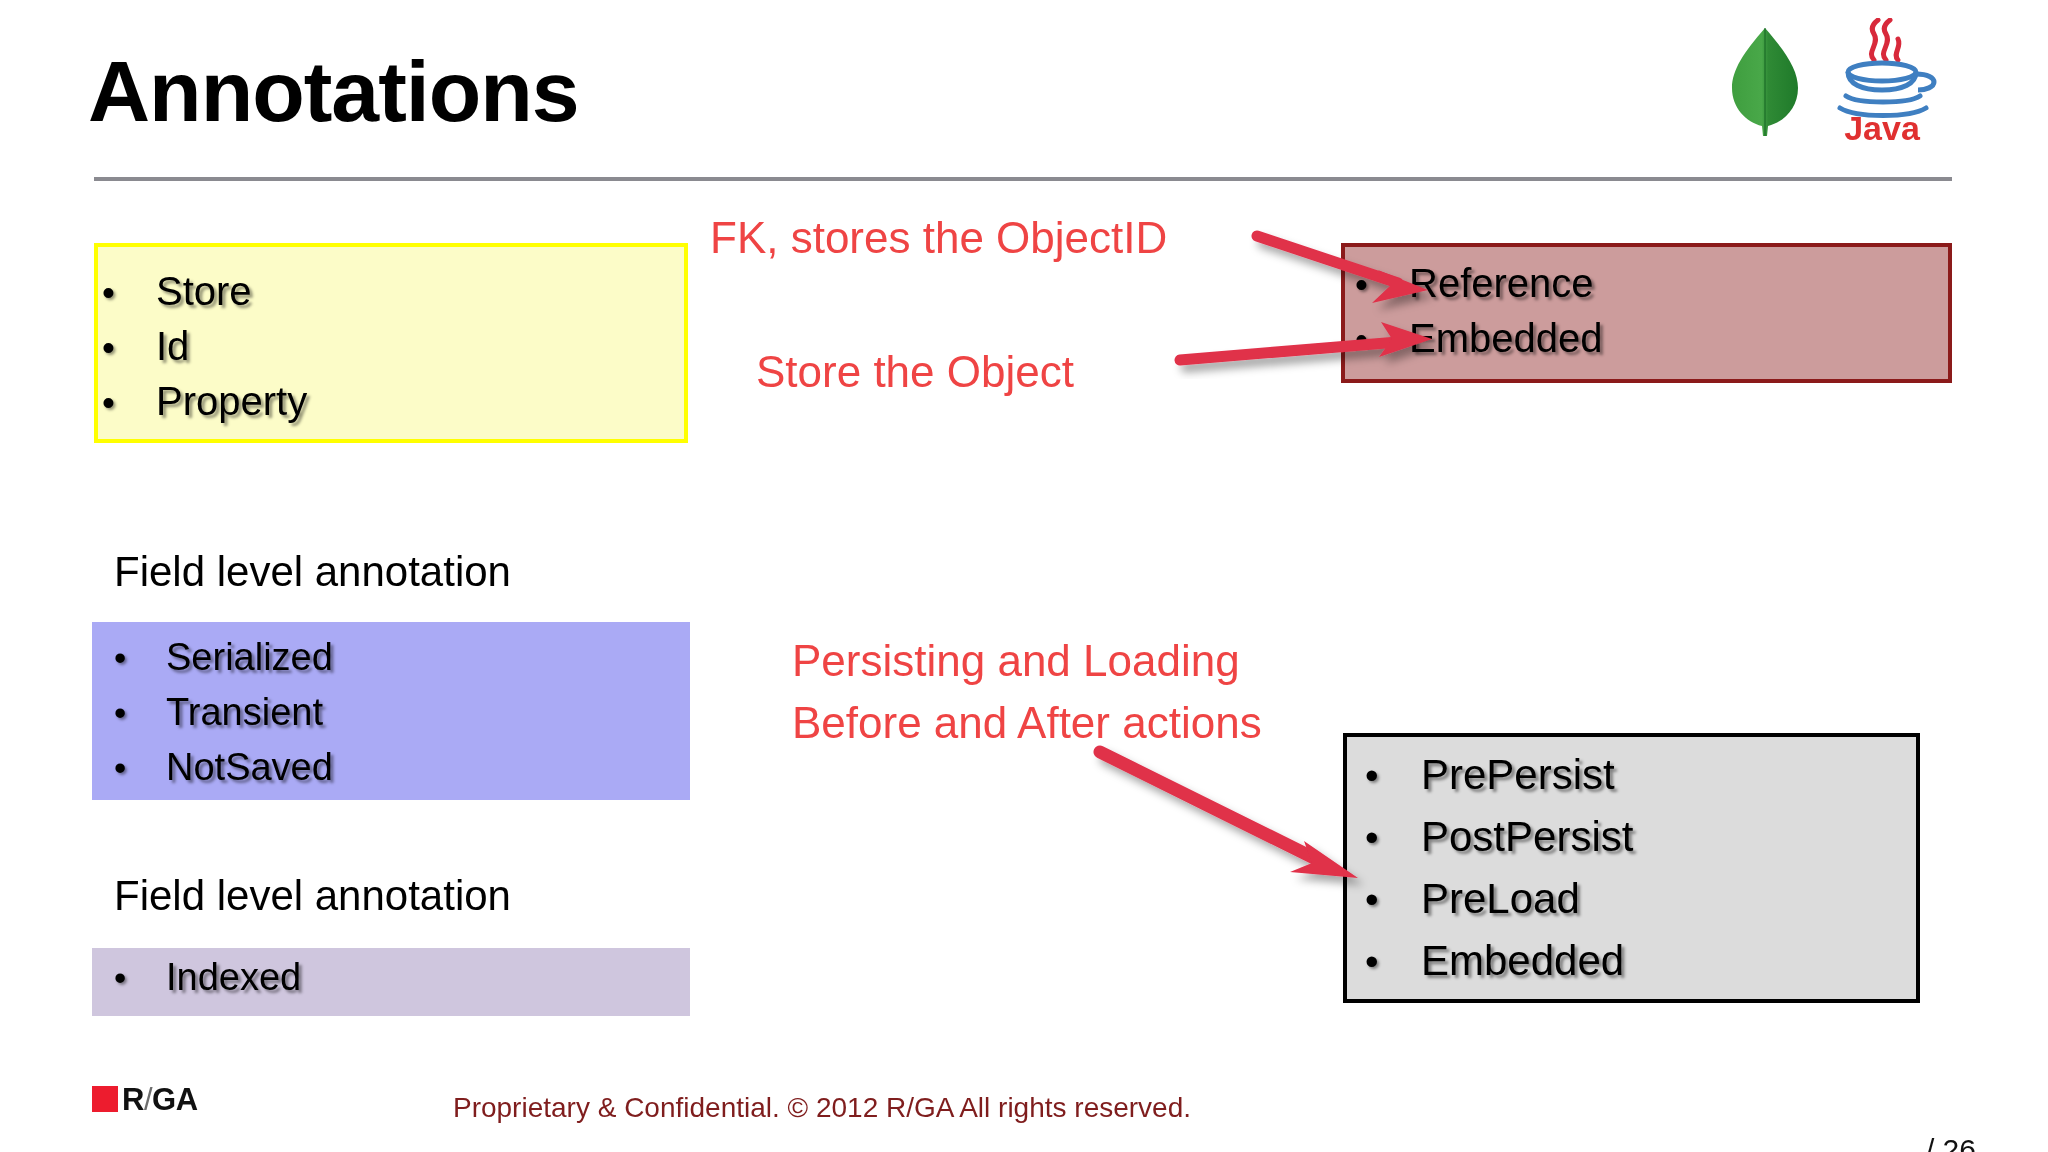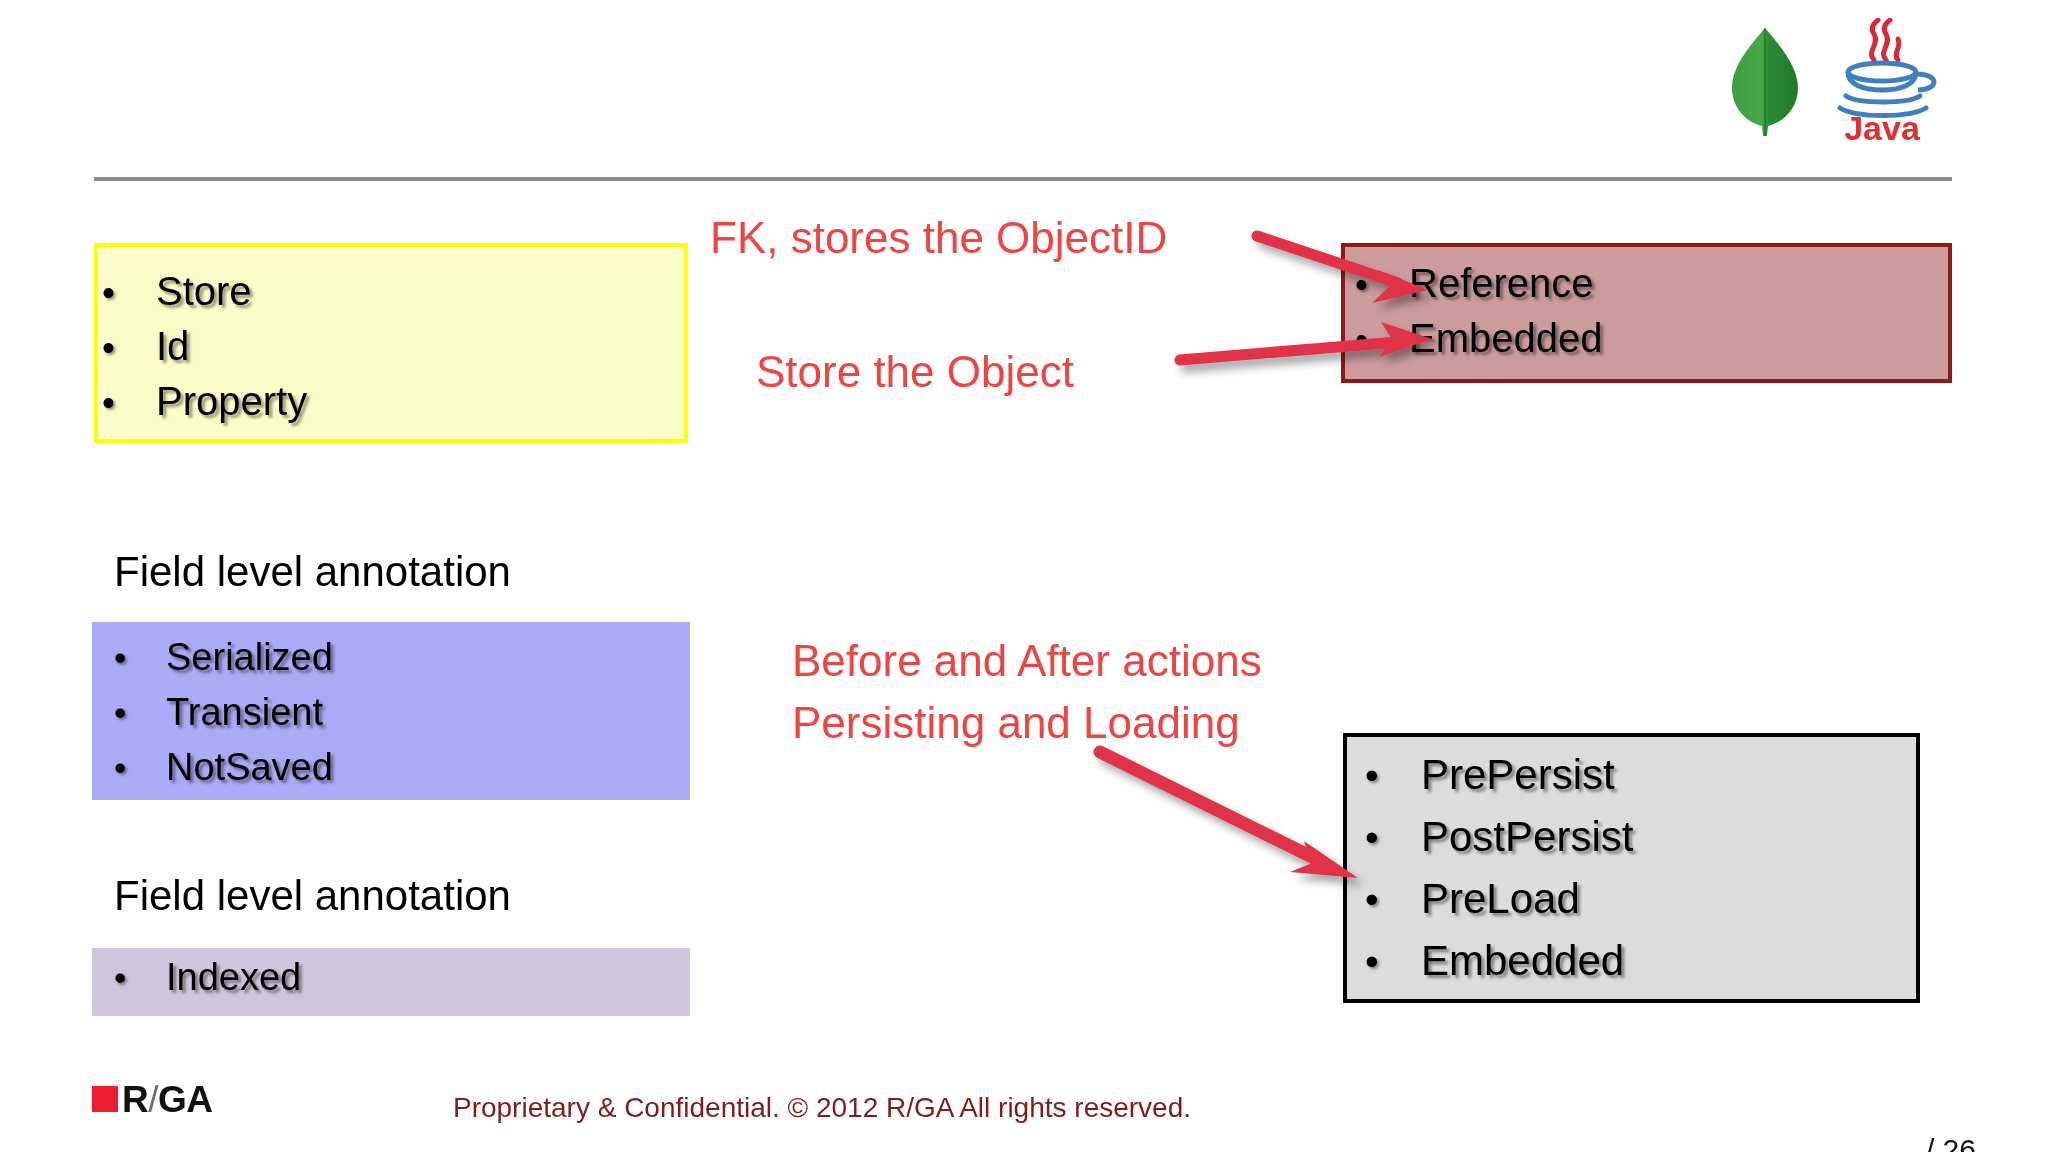--- a/index.html
+++ b/index.html
@@ -207,6 +207,7 @@
 
 <div id="slide">
 
+  <div id="slide-title">Annotations</div>
   <div id="header-rule"></div>
 
   <div id="logo-group">

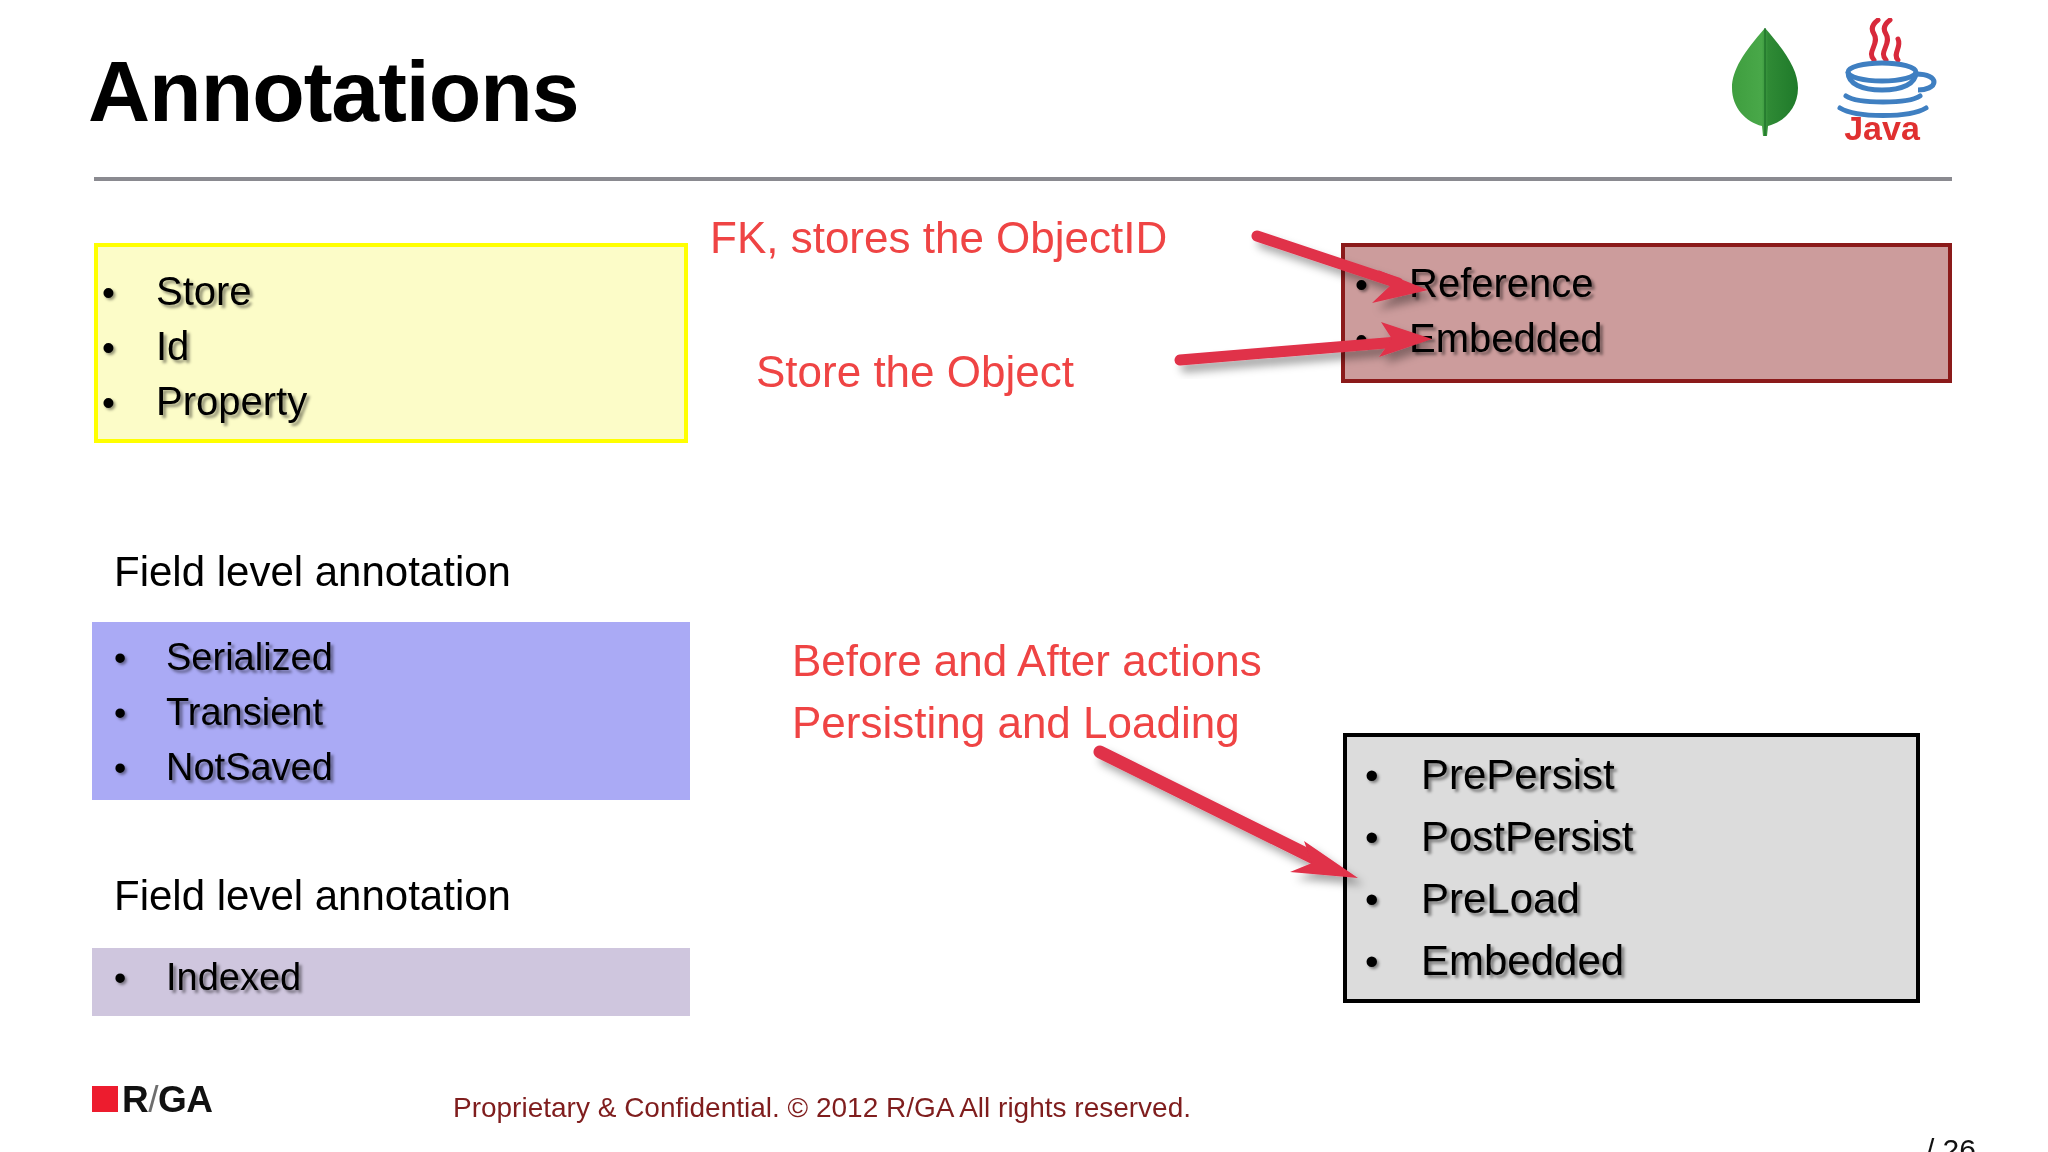--- a/index.html
+++ b/index.html
@@ -329,8 +329,8 @@
   <div class="callout" id="callout-fk">FK, stores the ObjectID</div>
   <div class="callout" id="callout-store">Store the Object</div>
   <div class="callout" id="callout-lifecycle">
+    <div>Persisting and Loading</div>
     <div>Before and After actions</div>
-    <div>Persisting and Loading</div>
   </div>
 
   <svg id="arrow-layer" viewBox="0 0 2048 1152" aria-hidden="true">

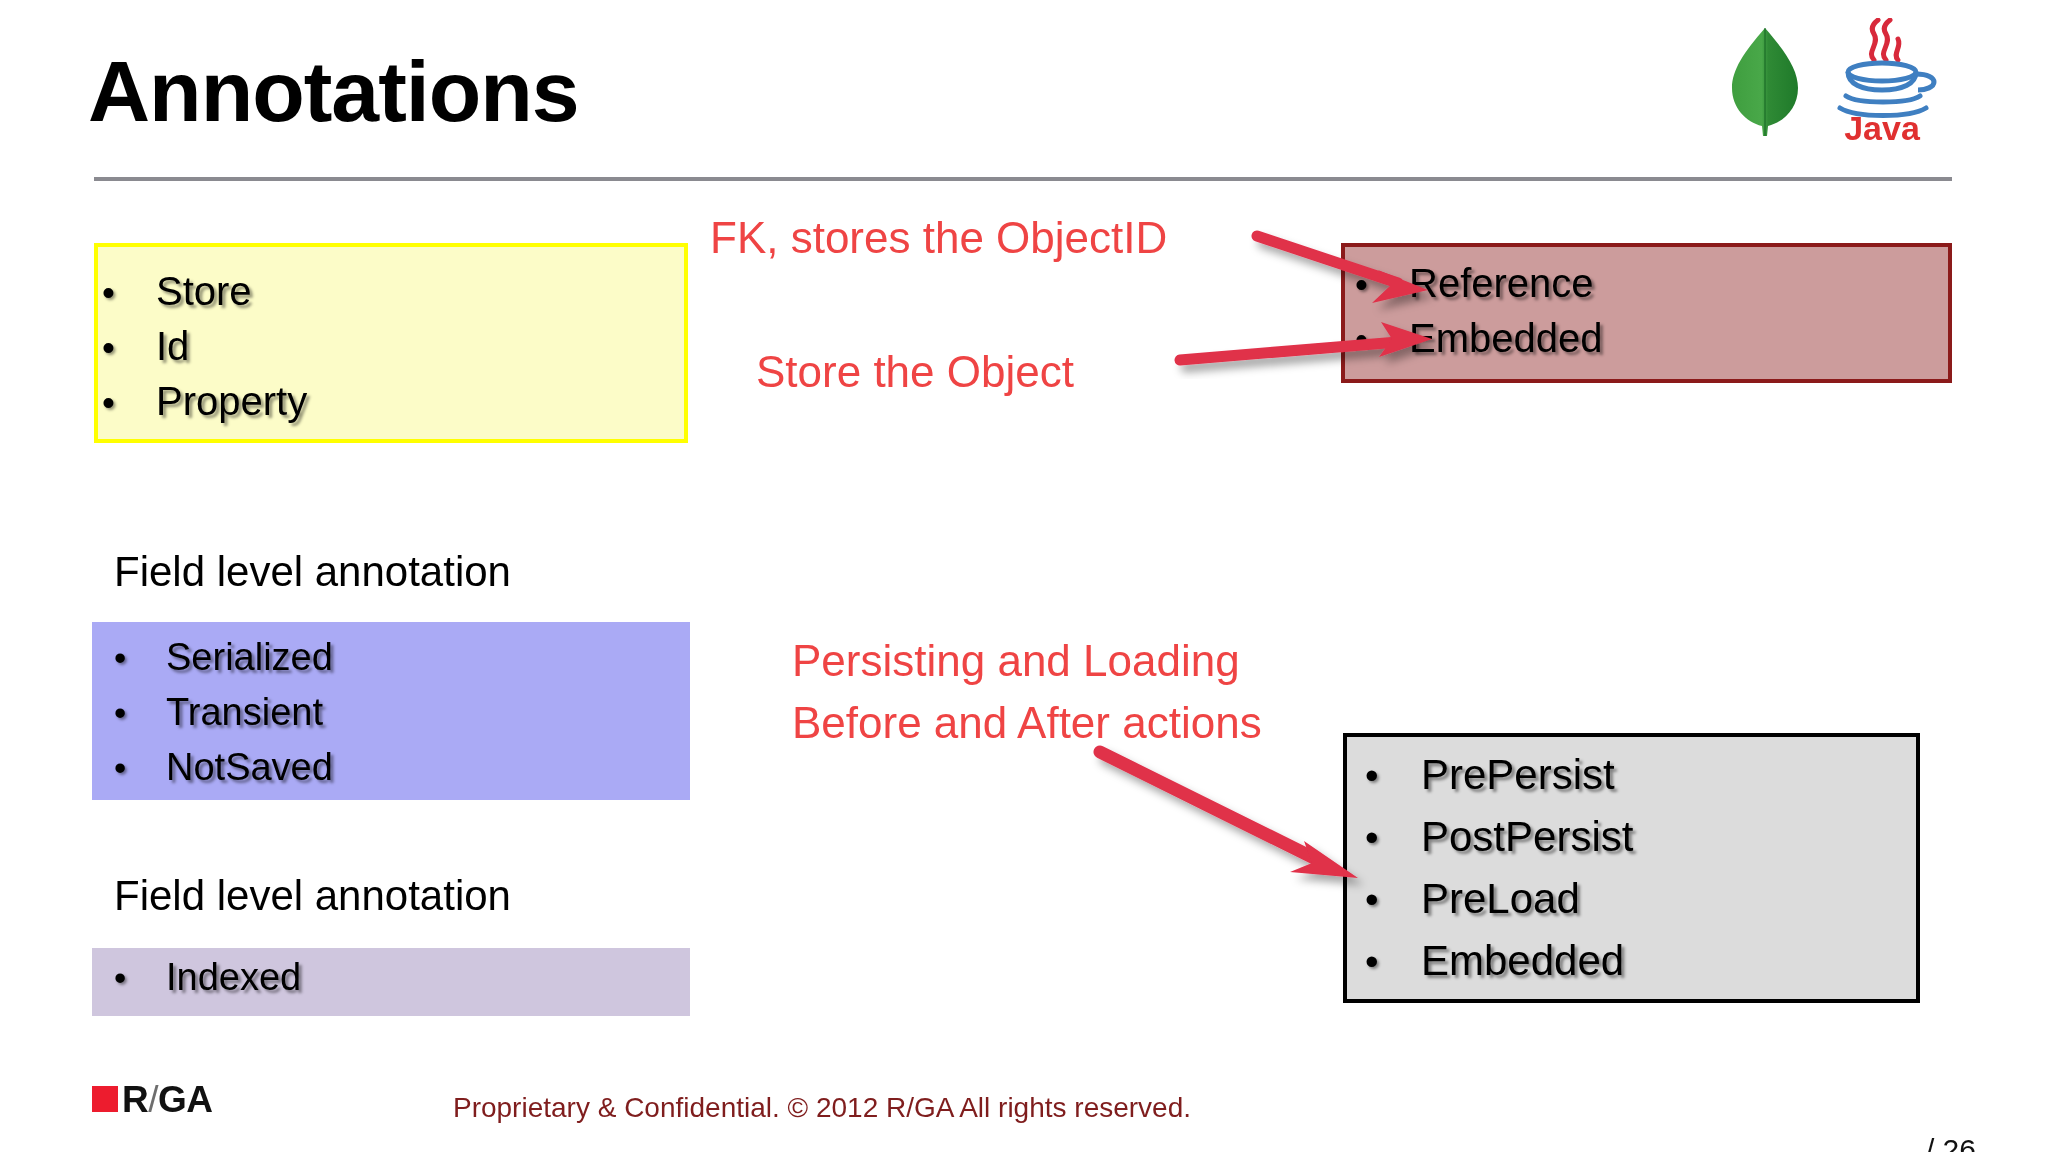--- a/index.html
+++ b/index.html
@@ -178,7 +178,7 @@
     margin-right: 4px;
   }
   #footer-logo .rga-text {
-    font-size: 37px;
+    font-size: 31px;
     font-weight: bold;
     font-stretch: condensed;
     color: #111111;

